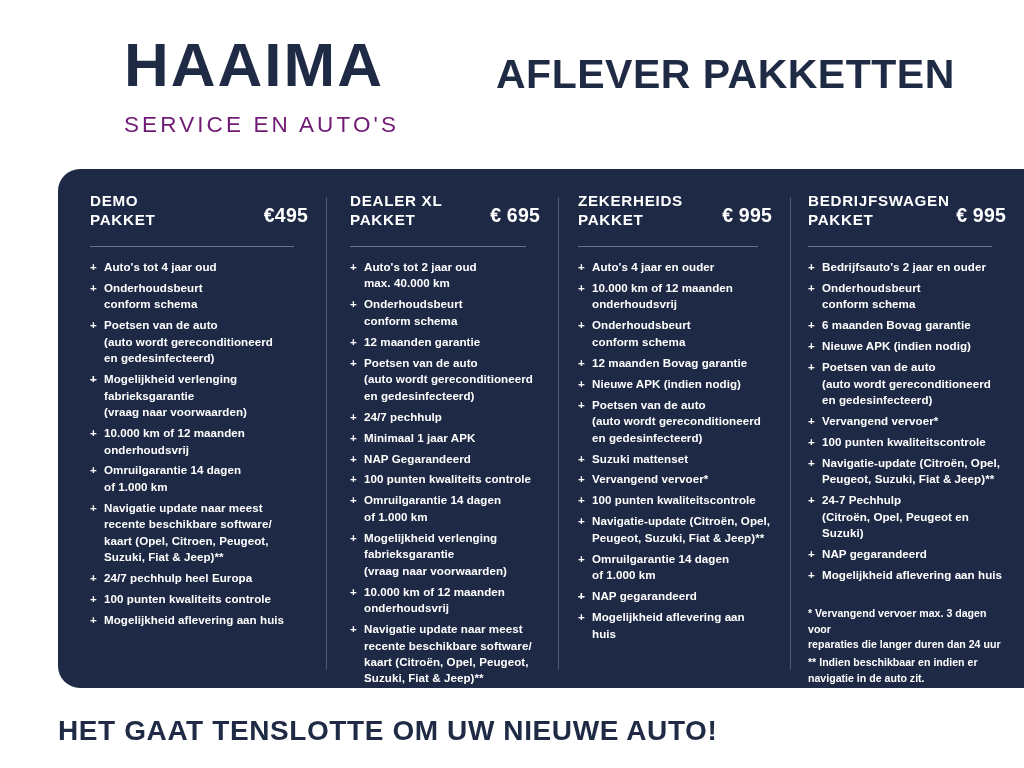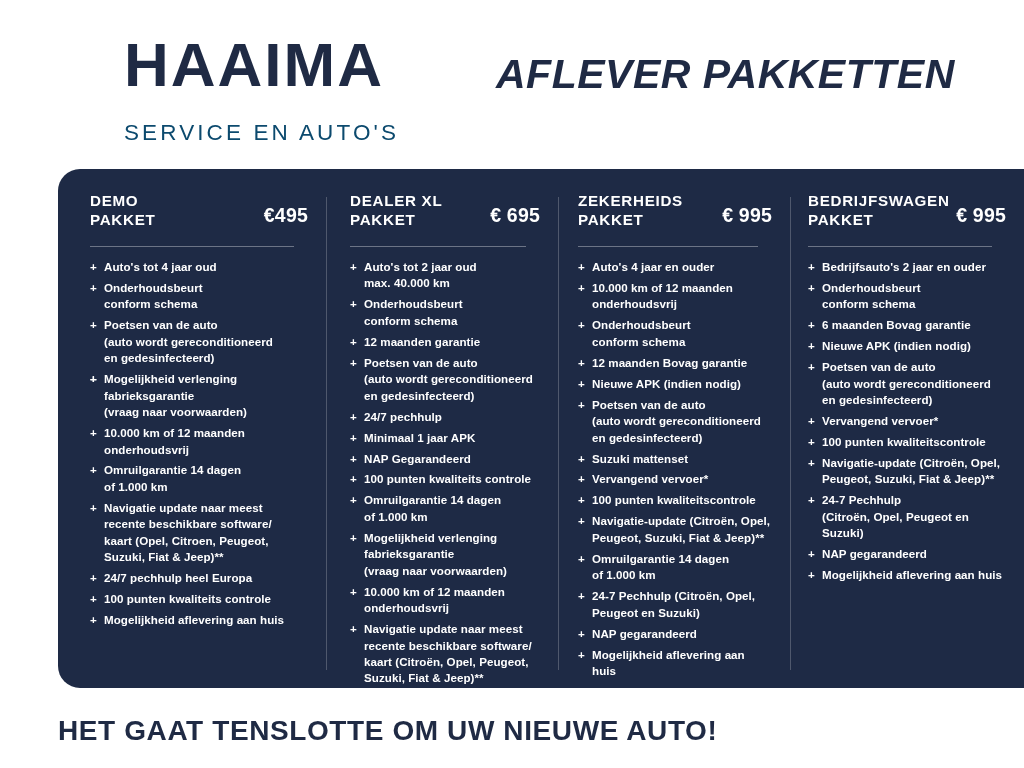--- a/index.html
+++ b/index.html
@@ -58,7 +58,6 @@
     letter-spacing: 0.5px;
     color: #1f2a44;
     padding-top: 18px;
-    font-style: italic;
   }
 
   

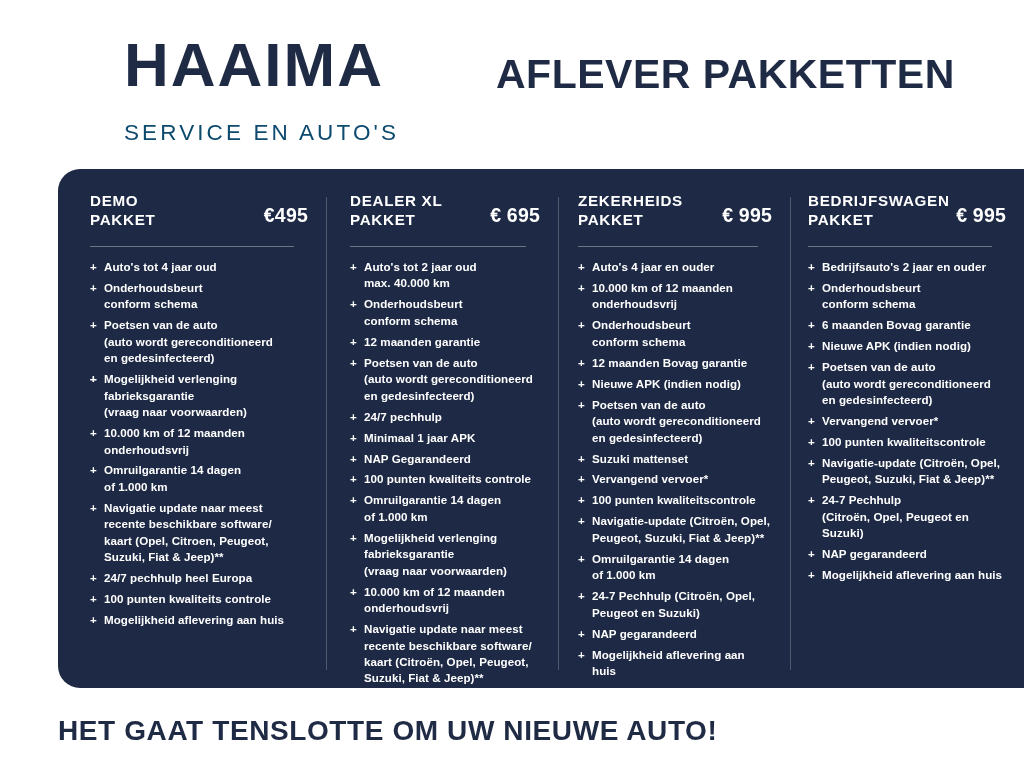--- a/index.html
+++ b/index.html
@@ -44,10 +44,10 @@
     color: #1f2a44;
   }
   .brand-sub {
-    margin-top: 24px;
+    margin-top: 16px;
     font-size: 22.5px;
     letter-spacing: 3.1px;
-    color: #0c4a6e;
+    color: #701a75;
     font-weight: normal;
   }
   .headline {

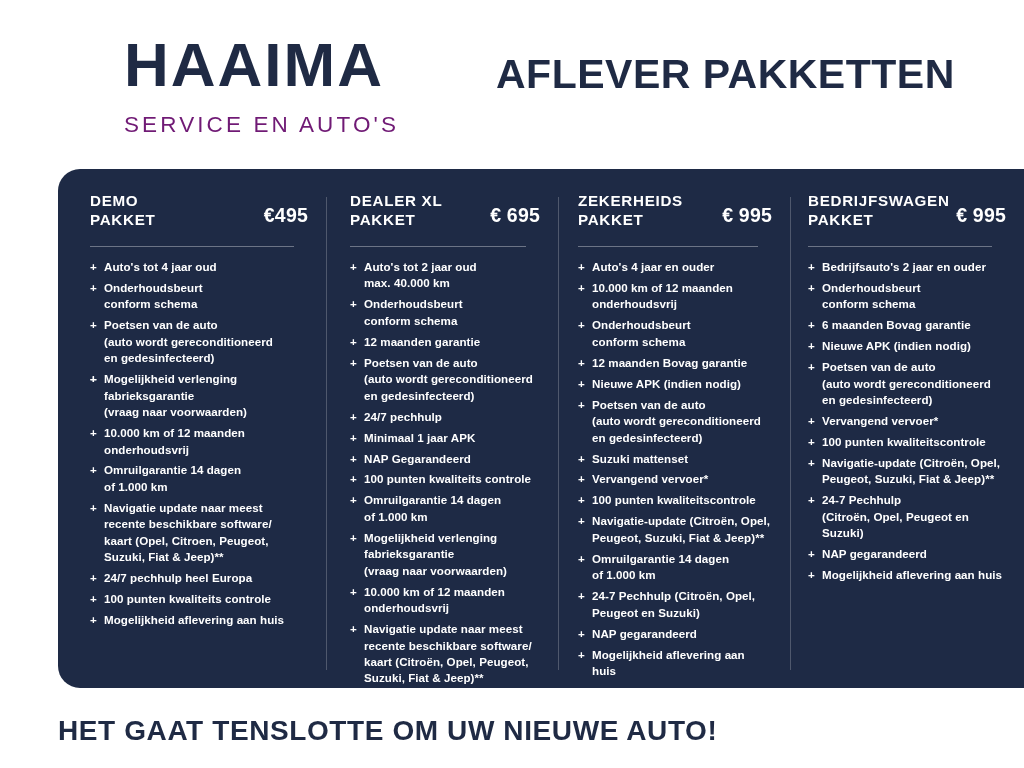--- a/index.html
+++ b/index.html
@@ -276,8 +276,7 @@
 Peugeot, Suzuki, Fiat &amp; Jeep)**</span></li>
           <li><span class="plus">+</span><span>Omruilgarantie 14 dagen
 of 1.000 km</span></li>
-          <li><span class="plus">+</span><span>24-7 Pechhulp (Citroën, Opel,
-Peugeot en Suzuki)</span></li>
+          <li><span class="plus">+</span></li>
           <li><span class="plus">+</span><span>NAP gegarandeerd</span></li>
           <li><span class="plus">+</span><span>Mogelijkheid aflevering aan huis</span></li>
         </ul>

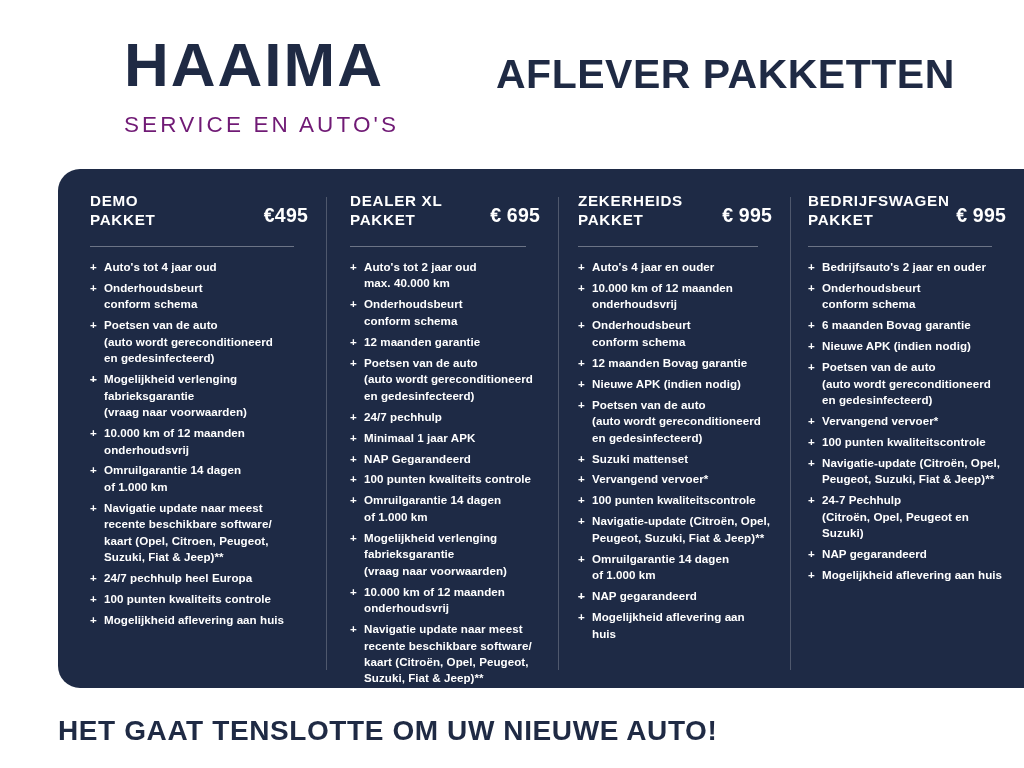--- a/index.html
+++ b/index.html
@@ -308,6 +308,12 @@
           <li><span class="plus">+</span><span>NAP gegarandeerd</span></li>
           <li><span class="plus">+</span><span>Mogelijkheid aflevering aan huis</span></li>
         </ul>
+      <div class="footnotes">
+          <div>* Vervangend vervoer max. 3 dagen voor
+   reparaties die langer duren dan 24 uur</div>
+          <div>** Indien beschikbaar en indien er
+     navigatie in de auto zit.</div>
+        </div>
     </div>
 
   </div>

